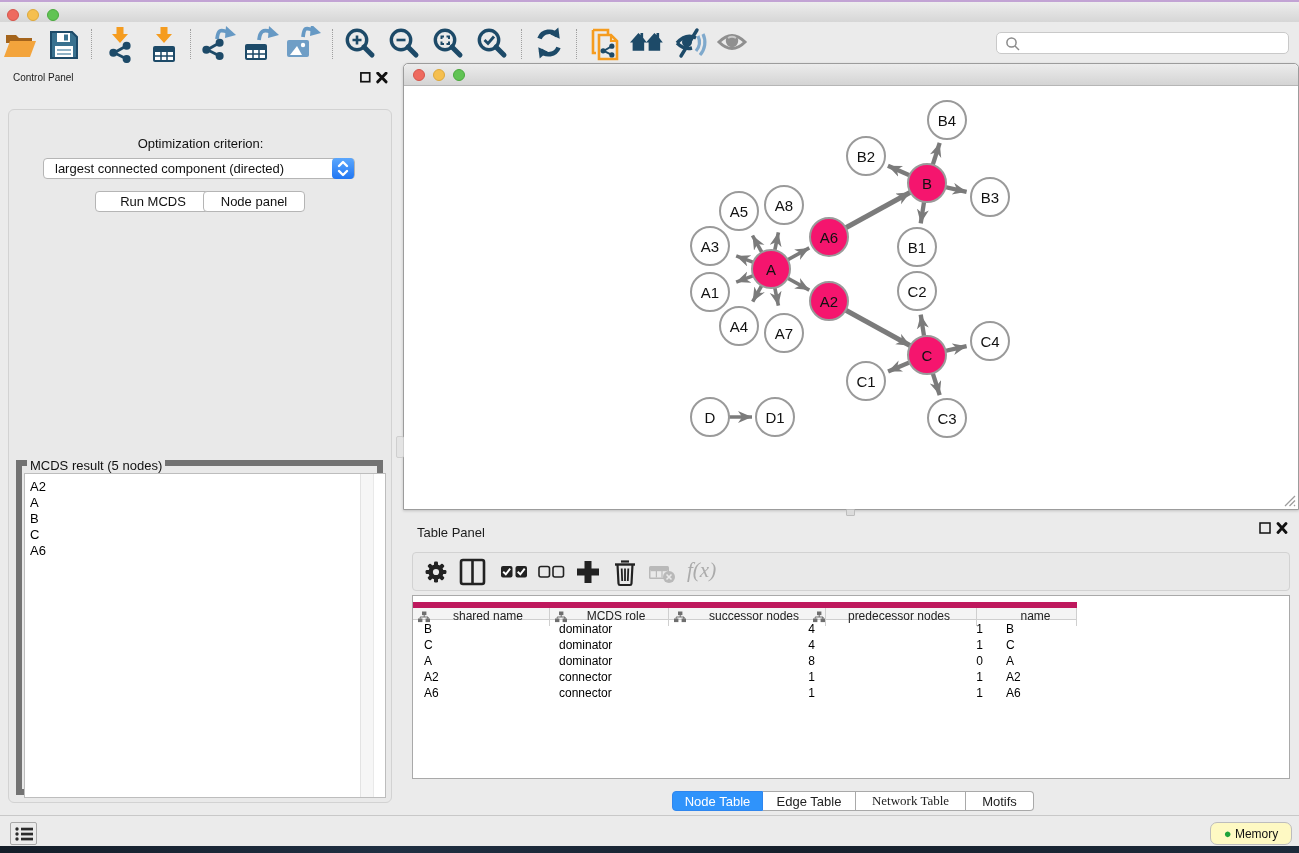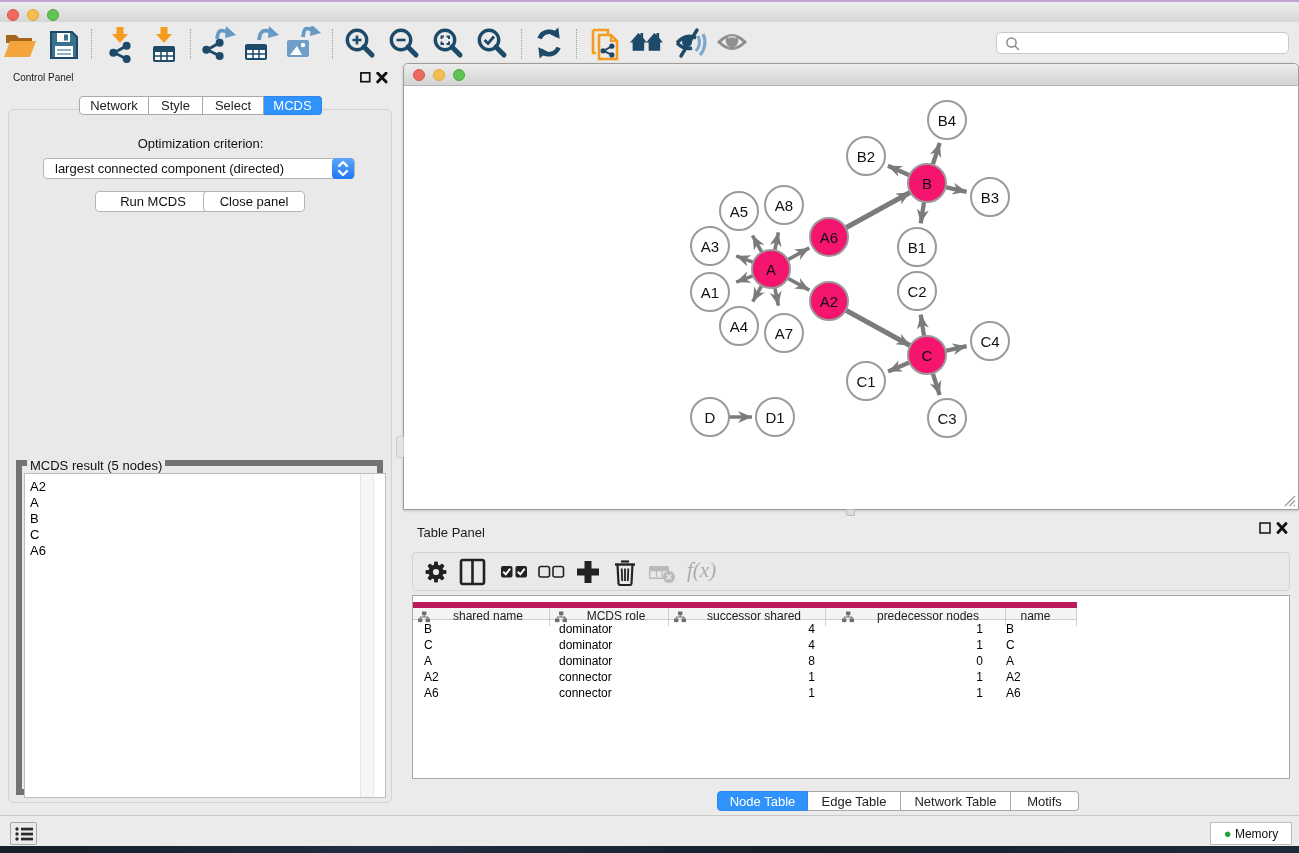--- a/index.html
+++ b/index.html
@@ -205,12 +205,6 @@
       <rect x="0.9" y="0.9" width="8.8" height="8.8" fill="none" stroke="#111" stroke-width="1.7"></rect>
       <path d="M17.8 1.2 L26 9.8 M26 1.2 L17.8 9.8" stroke="#111" stroke-width="3" stroke-linecap="round"></path>
     </svg>
-  <div class="tabrow" style="left:79px;top:33px;height:19px;">
-    <div class="tab first" style="width:70px;">Network</div>
-    <div class="tab" style="width:54px;">Style</div>
-    <div class="tab" style="width:61px;">Select</div>
-    <div class="tab sel last" style="width:58px;">MCDS</div>
-  </div>
   <div id="cpane"></div>
   <div id="dropdown">largest connected component (directed)
     <div class="spin"><svg width="22" height="21">

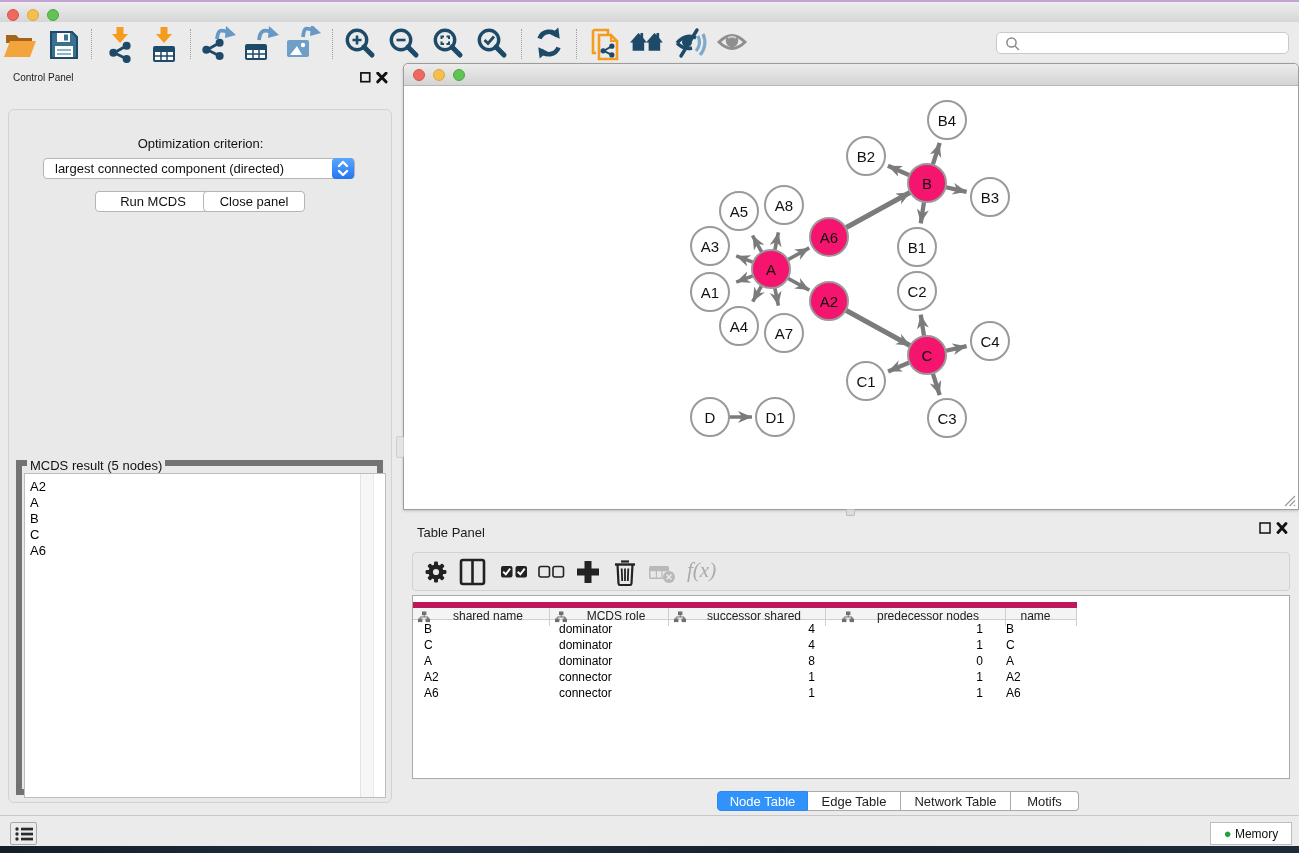--- a/index.html
+++ b/index.html
@@ -213,7 +213,7 @@
   </div>
   <div id="optlabel">Optimization criterion:</div>
   <div class="btn" style="left:95px;top:128px;width:116px;">Run MCDS</div>
-  <div class="btn" style="left:203px;top:128px;width:102px;">Close panel</div>
+  <div class="btn" style="left:203px;top:128px;width:102px;">Node panel</div>
   <div id="fieldset">
     <div class="lbl">MCDS result (5 nodes)</div>
     <div class="list">A2<br>A<br>B<br>C<br>A6</div>

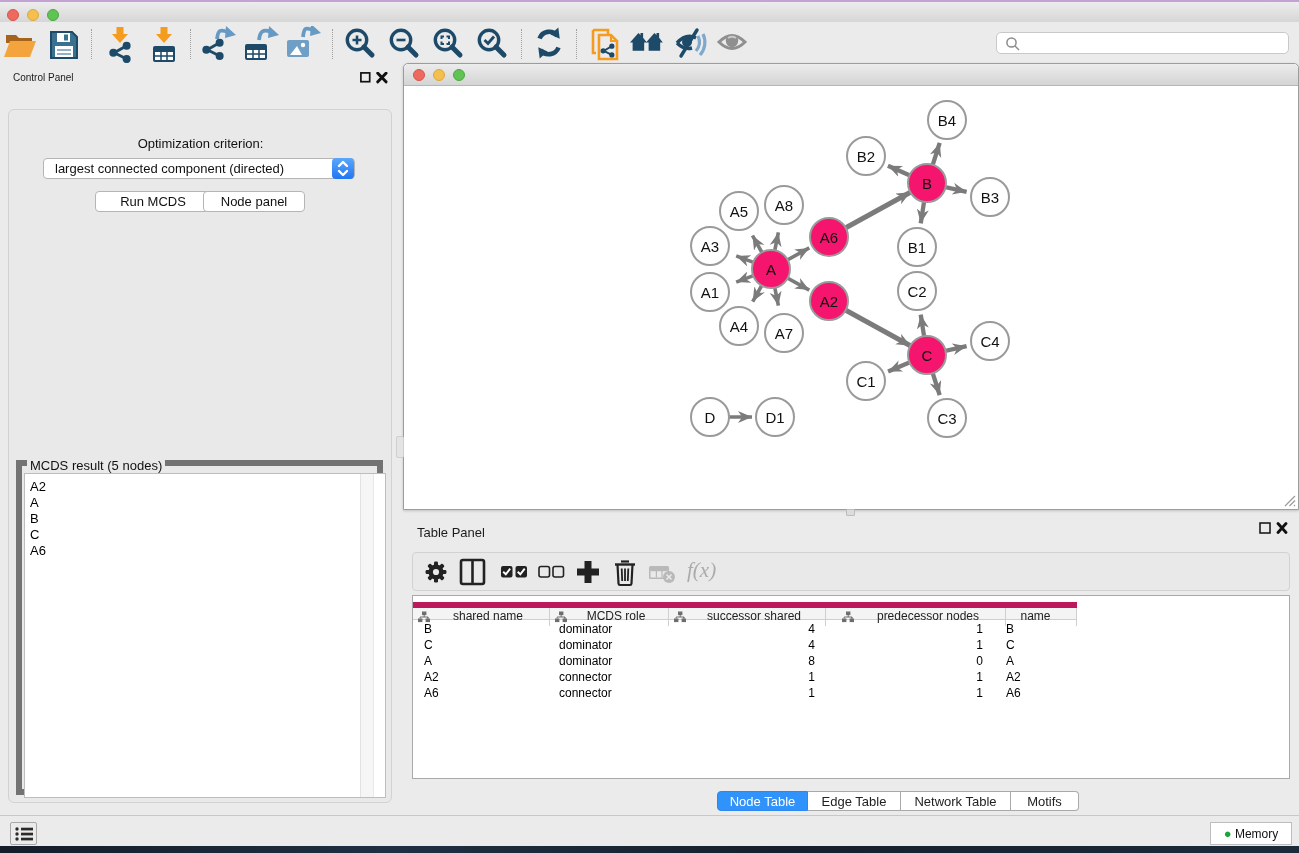--- a/index.html
+++ b/index.html
@@ -389,7 +389,7 @@
               <rect x="7.6" y="7.5" width="4.4" height="3.6"></rect>
               <path d="M6.2 4 V6 M2.2 7.6 V6 H10 V7.6 M9.8 6 V7.6" stroke="#6e6e6e" stroke-width="1" fill="none"></path>
             </g>
-          </svg><span style="padding-left:14px">successor shared</span></div>
+          </svg><span style="padding-left:14px">successor nodes</span></div>
       <div class="hcell" style="left:424px;width:169px;"><svg class="hicon" width="12" height="12" viewBox="0 0 12 12">
             <g fill="#6e6e6e">
               <rect x="4" y="0.5" width="4.4" height="3.6"></rect>

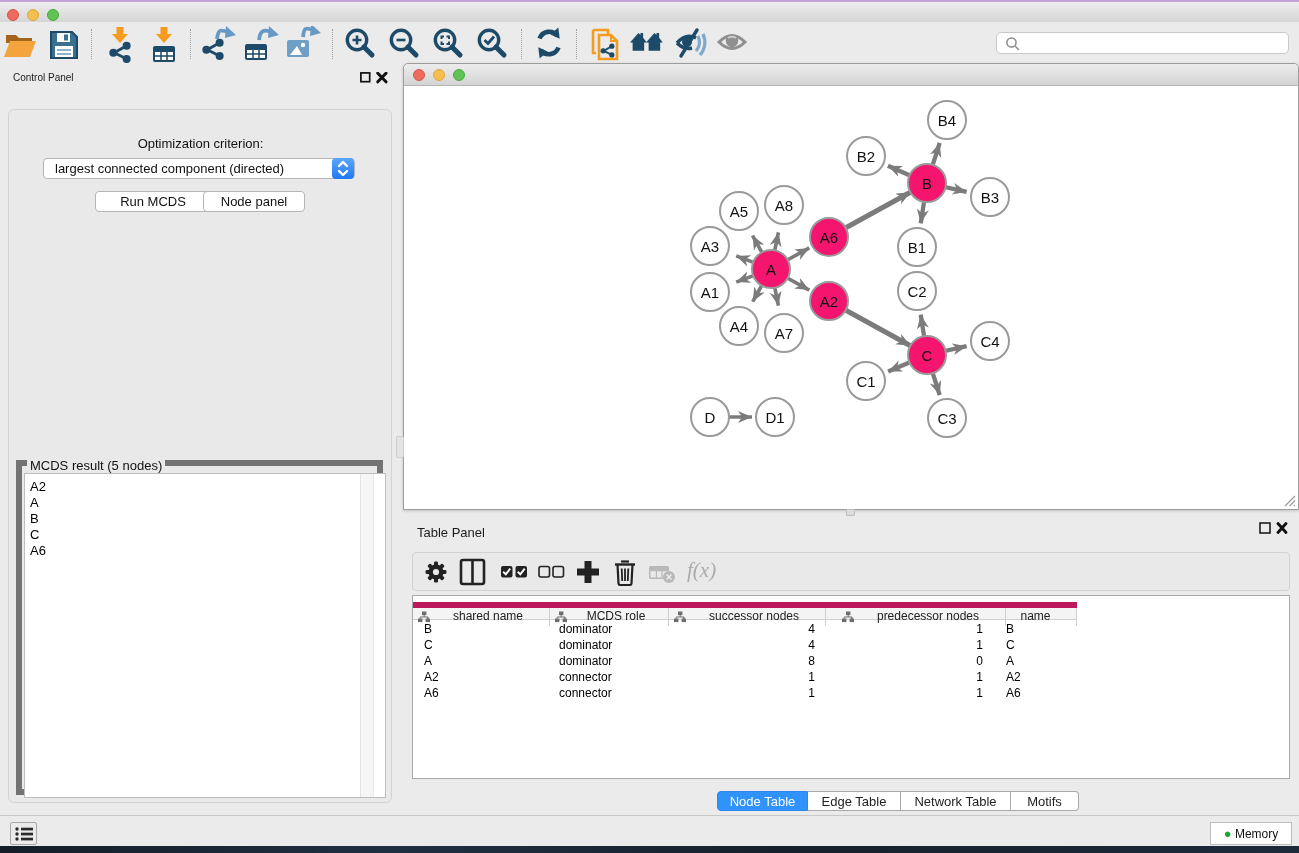--- a/index.html
+++ b/index.html
@@ -390,7 +390,7 @@
               <path d="M6.2 4 V6 M2.2 7.6 V6 H10 V7.6 M9.8 6 V7.6" stroke="#6e6e6e" stroke-width="1" fill="none"></path>
             </g>
           </svg><span style="padding-left:14px">successor nodes</span></div>
-      <div class="hcell" style="left:424px;width:169px;"><svg class="hicon" width="12" height="12" viewBox="0 0 12 12">
+      <div class="hcell" style="left:395px;width:169px;"><svg class="hicon" width="12" height="12" viewBox="0 0 12 12">
             <g fill="#6e6e6e">
               <rect x="4" y="0.5" width="4.4" height="3.6"></rect>
               <rect x="0" y="7.5" width="4.4" height="3.6"></rect>

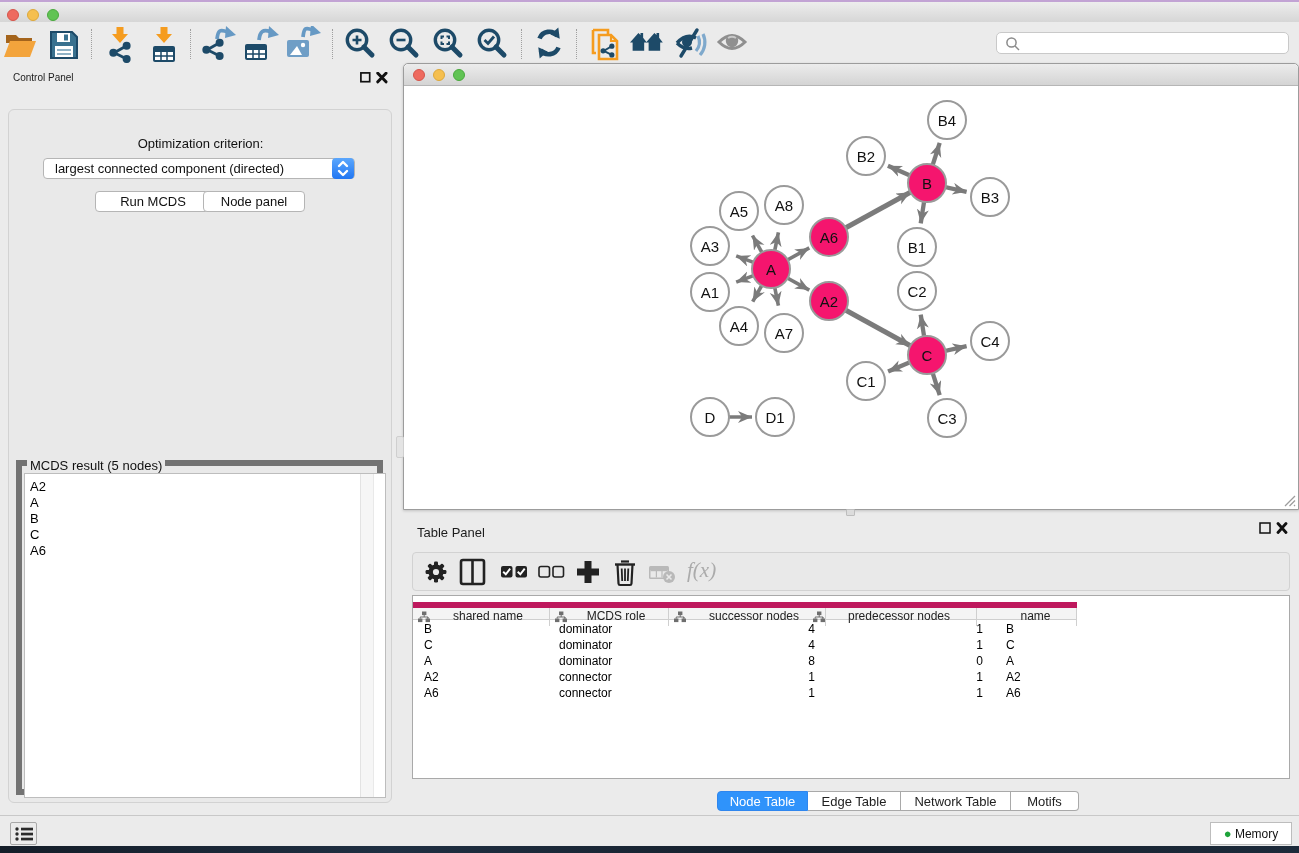--- a/index.html
+++ b/index.html
@@ -439,7 +439,7 @@
 </div>
   </div>
   <div class="tabrow2" style="left:269px;top:275px;height:20px;">
-    <div class="tab first sel" style="width:91px;margin-left:45px;">Node Table</div>
+    <div class="tab first sel" style="width:91px;">Node Table</div>
     <div class="tab" style="width:93px;">Edge Table</div>
     <div class="tab" style="width:110px;">Network Table</div>
     <div class="tab last" style="width:68px;">Motifs</div>

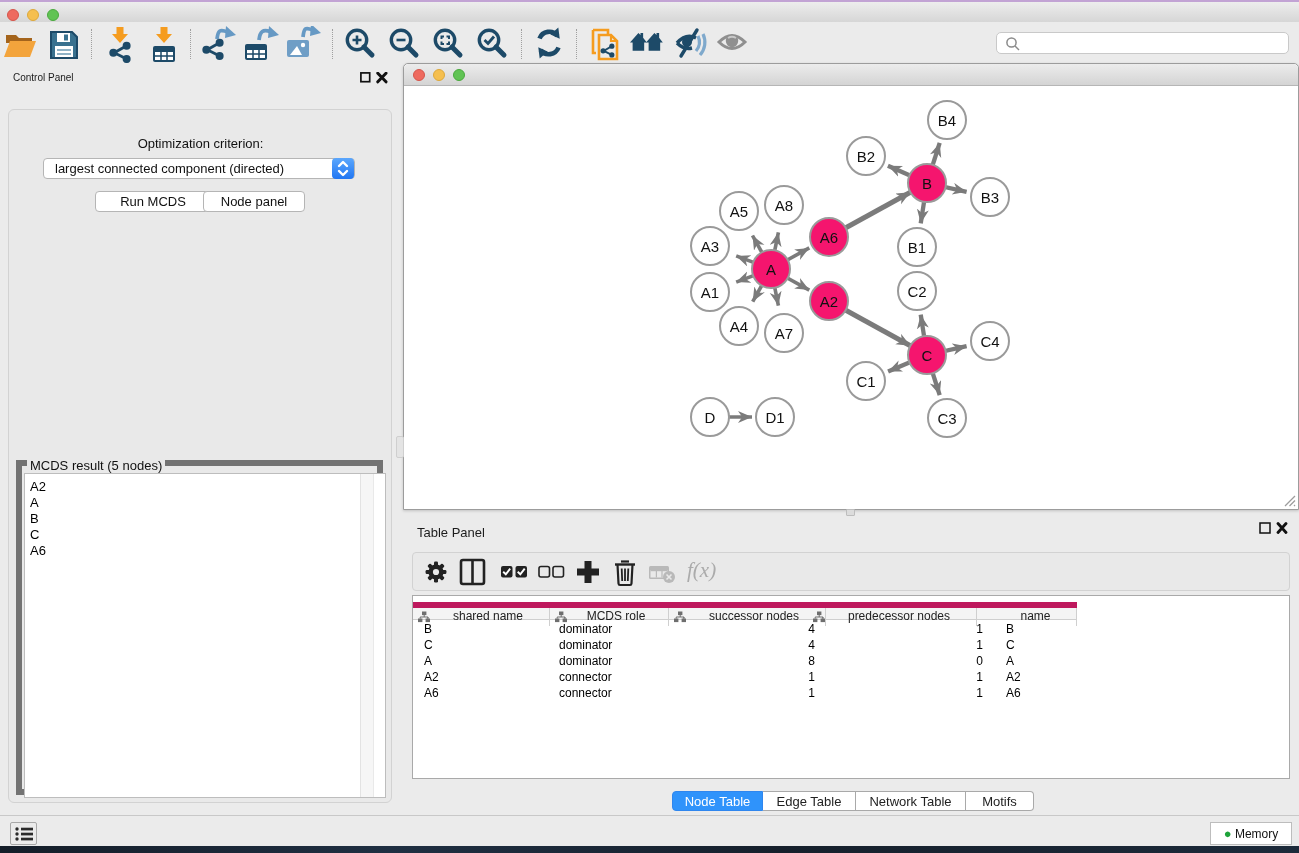--- a/index.html
+++ b/index.html
@@ -441,7 +441,7 @@
   <div class="tabrow2" style="left:269px;top:275px;height:20px;">
     <div class="tab first sel" style="width:91px;">Node Table</div>
     <div class="tab" style="width:93px;">Edge Table</div>
-    <div class="tab" style="width:110px;">Network Table</div>
+    <div class="tab" style="width:110px;font-family:Liberation Serif, serif;">Network Table</div>
     <div class="tab last" style="width:68px;">Motifs</div>
   </div>
 </div>

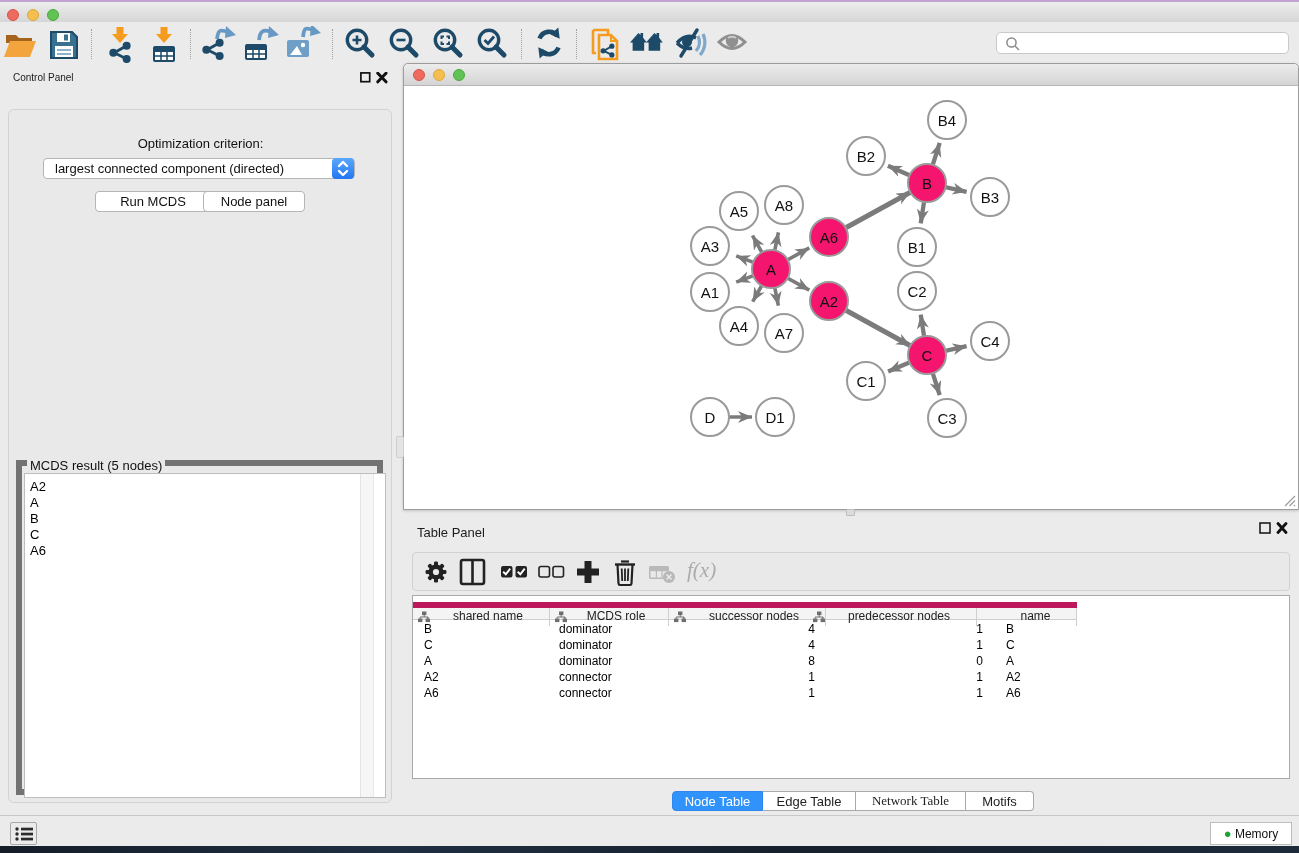--- a/index.html
+++ b/index.html
@@ -59,7 +59,7 @@
 #statusline { left:0; top:815px; width:1299px; height:0; border-top:1px solid #c8c8c8; }
 #statusbar { left:0; top:816px; width:1299px; height:30px; background:#ebebeb; }
 #sicon { position:absolute; left:10px; top:6px; width:27px; height:23px; border:1px solid #a8a8a8; background:#ebebeb; border-radius:2px; }
-#memory { position:absolute; right:7px; top:6px; width:82px; height:23px; background:#ffffff; border:1px solid #bdbdbd; border-radius:0; font-size:12px; color:#111; line-height:21px; text-align:center; }
+#memory { position:absolute; right:7px; top:6px; width:82px; height:23px; background:#fef9c3; border:1px solid #bdbdbd; border-radius:7px; font-size:12px; color:#111; line-height:21px; text-align:center; }
 #bottomband { left:0; top:846px; width:1299px; height:7px; background:linear-gradient(90deg,#141d28,#1f2f42 30%,#16202c 60%,#1c2a3a); }
 </style>
 </head>

